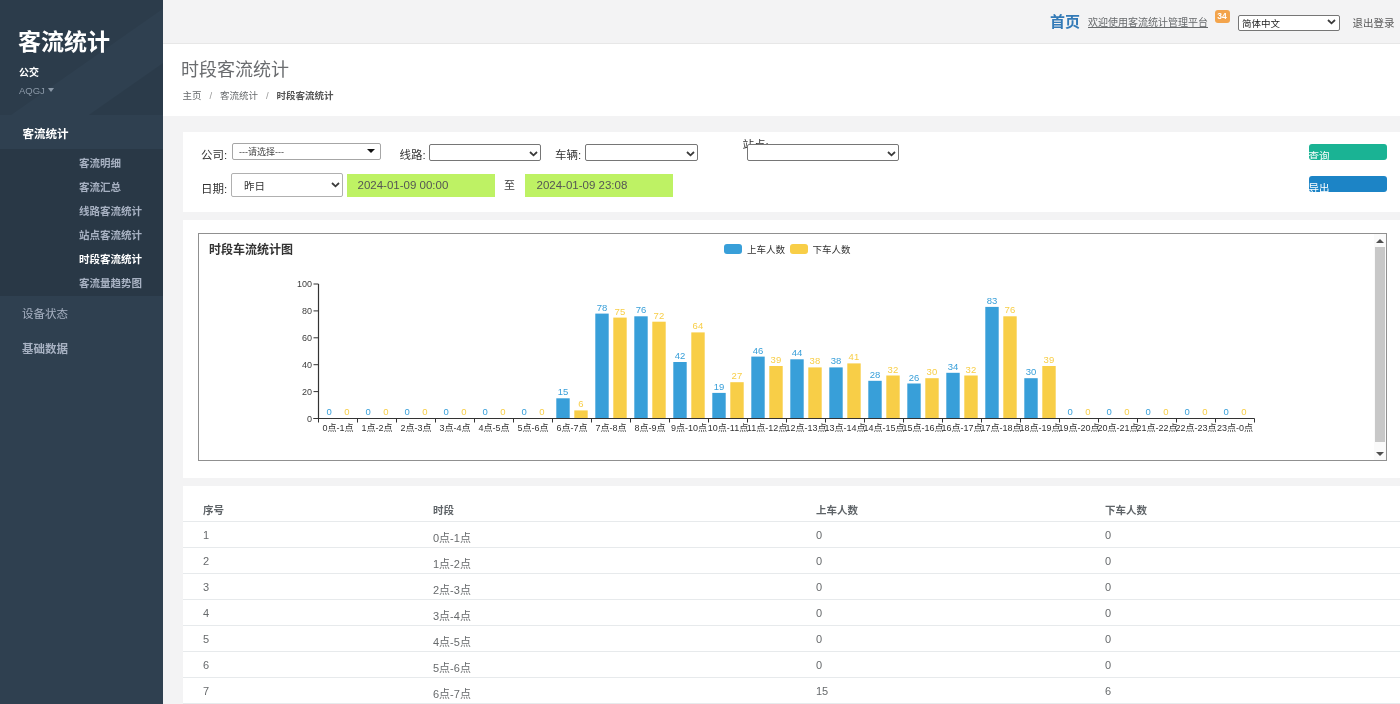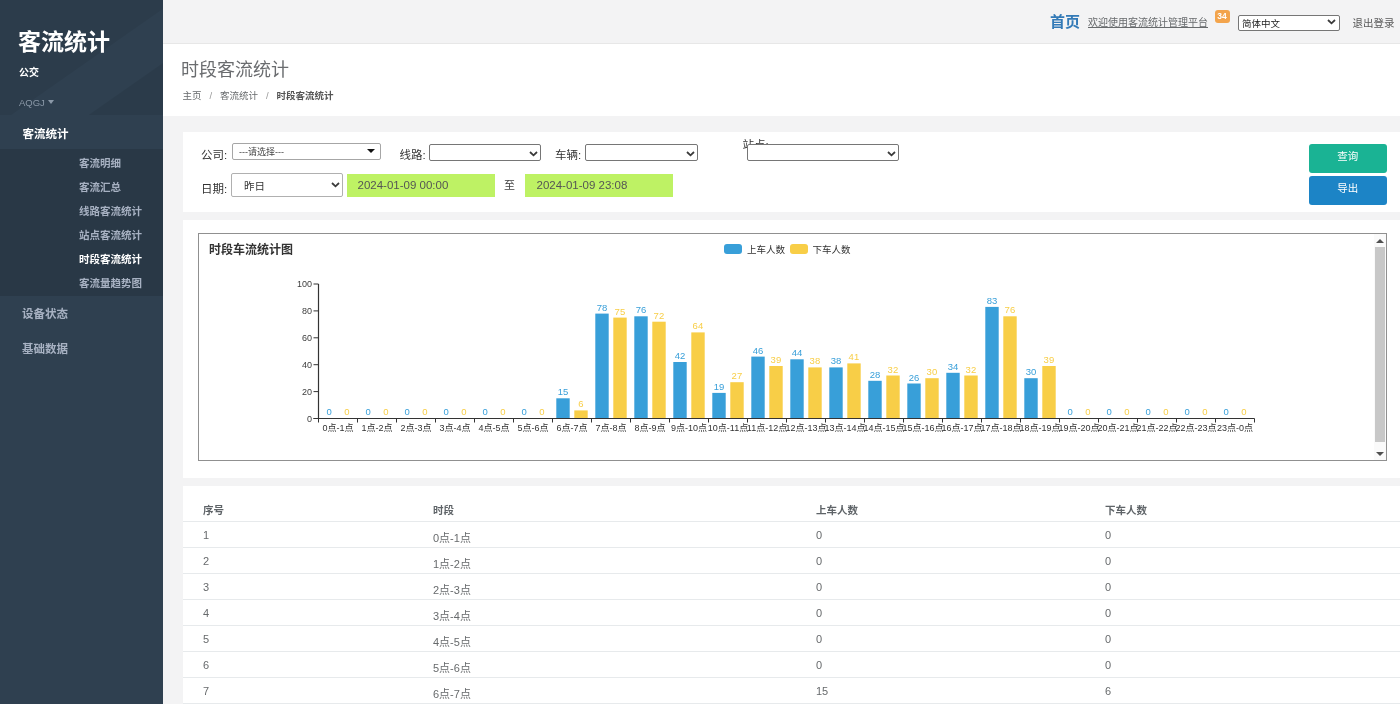--- a/index.html
+++ b/index.html
@@ -48,7 +48,7 @@
       </div>
     <div class="t" style="left:18px;top:22.5px;font-size:23px;font-weight:bold;color:#fff;">客流统计</div>
     <div class="t" style="left:19px;top:63.5px;font-size:10px;font-weight:bold;color:#fff;">公交</div>
-    <div class="t" style="left:19px;top:97px;font-size:9.5px;color:#8b99a8;">AQGJ <span style="display:inline-block;width:0;height:0;border-left:3.5px solid transparent;border-right:3.5px solid transparent;border-top:4px solid #8b99a8;vertical-align:2px;"></span></div>
+    <div class="t" style="left:19px;top:85px;font-size:9.5px;color:#8b99a8;">AQGJ <span style="display:inline-block;width:0;height:0;border-left:3.5px solid transparent;border-right:3.5px solid transparent;border-top:4px solid #8b99a8;vertical-align:2px;"></span></div>
     <div class="t" style="left:22.5px;top:124.5px;font-size:11.5px;font-weight:bold;color:#fff;">客流统计</div>
     <div id="submenu">
       <div class="smi" style="top:5.8px;">客流明细</div>

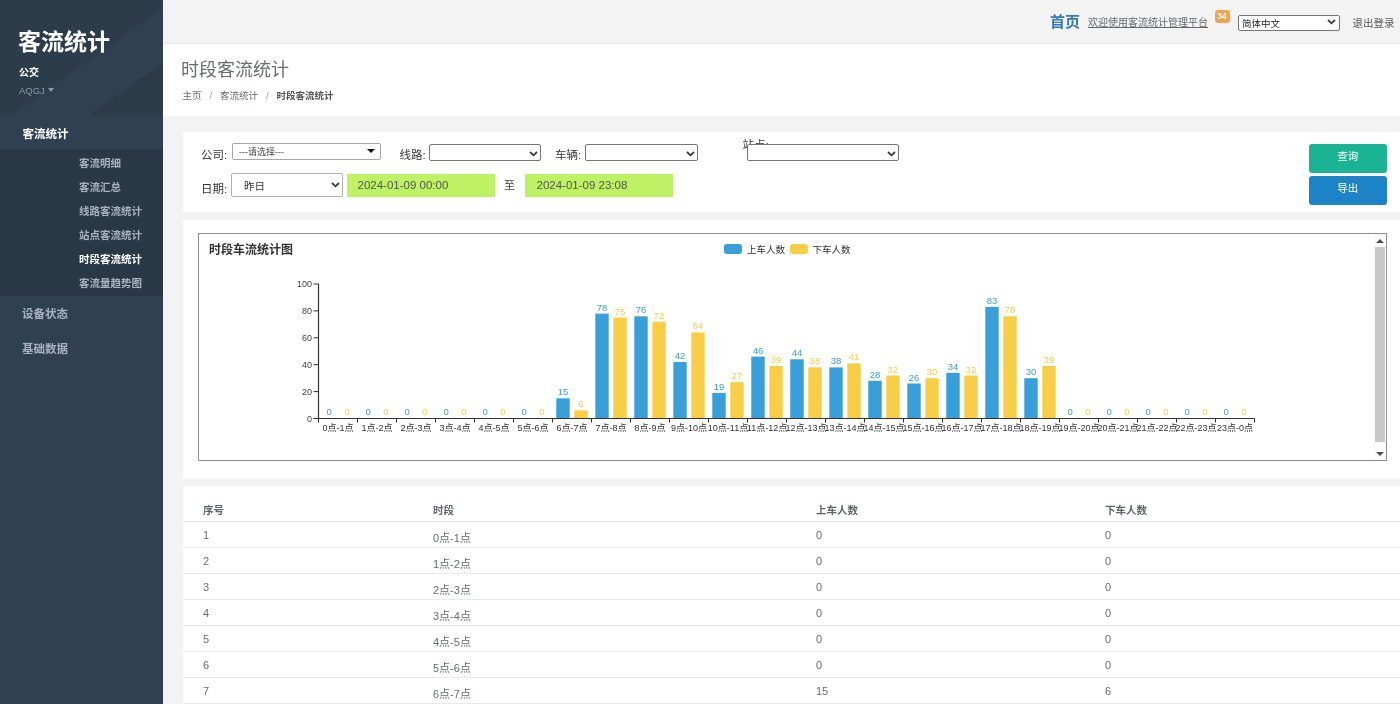--- a/index.html
+++ b/index.html
@@ -30,7 +30,7 @@
 
 .dinp { position:absolute; background:#bef264; font-size:11.5px; color:#555; line-height:23px; }
 
-.btn { position:absolute; width:78.5px; height:29px; border-radius:3px; color:#fff; font-size:10.5px; text-align:center; line-height:24px; }
+.btn { position:absolute; width:78.5px; height:16px; border-radius:3px; color:#fff; font-size:10.5px; line-height:24px; }
 
 .hcell { position:absolute; font-size:10.5px; font-weight:bold; color:#5f6468; }
 .trow { position:absolute; left:183px; width:1217px; height:26px; border-bottom:1px solid #e7eaec; font-size:11px; color:#676a6c; }

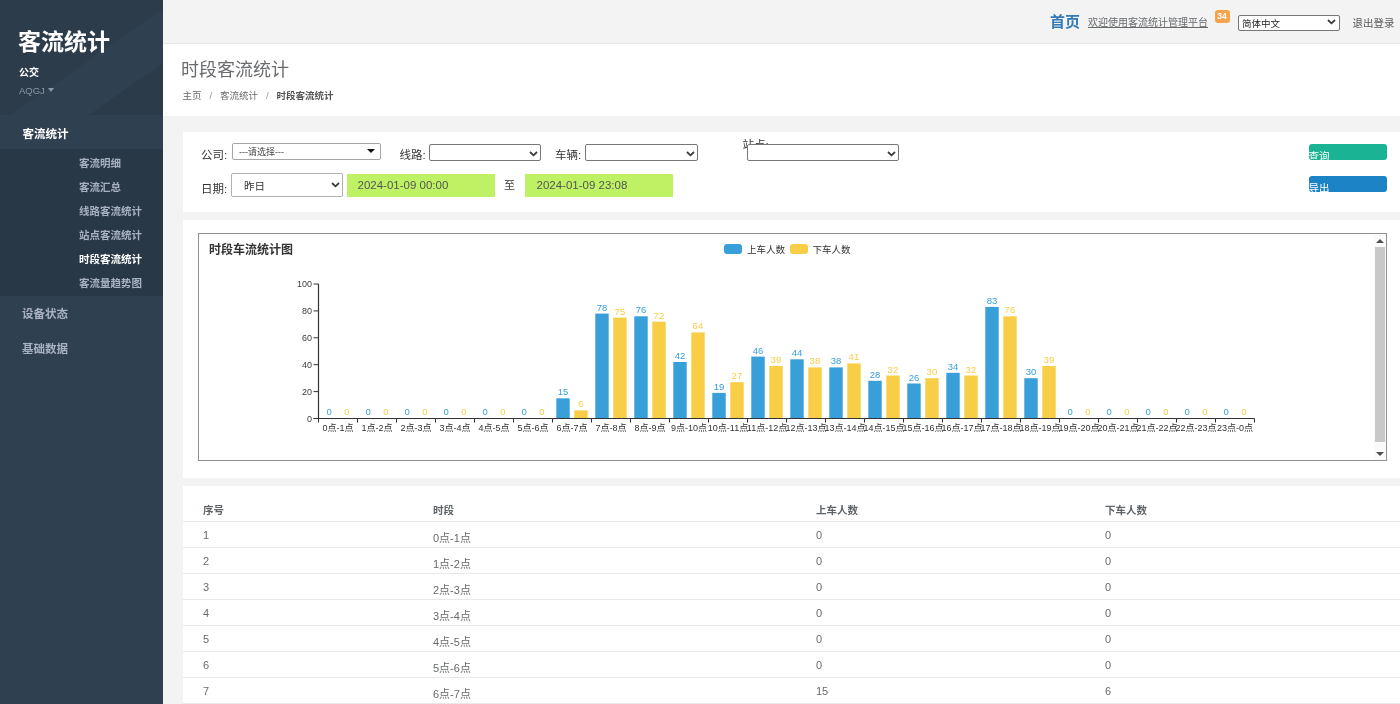--- a/index.html
+++ b/index.html
@@ -58,7 +58,7 @@
       <div class="smi" style="top:101.9px;color:#fff;">时段客流统计</div>
       <div class="smi" style="top:125.8px;">客流量趋势图</div>
     </div>
-    <div class="t" style="left:22px;top:305px;font-size:11.5px;font-weight:bold;color:#a7b1c2;">设备状态</div>
+    <div class="t" style="left:22px;top:305px;font-size:11.5px;font-weight:normal;color:#a7b1c2;">设备状态</div>
     <div class="t" style="left:22px;top:339.5px;font-size:11.5px;font-weight:bold;color:#a7b1c2;">基础数据</div>
   </div>
 

